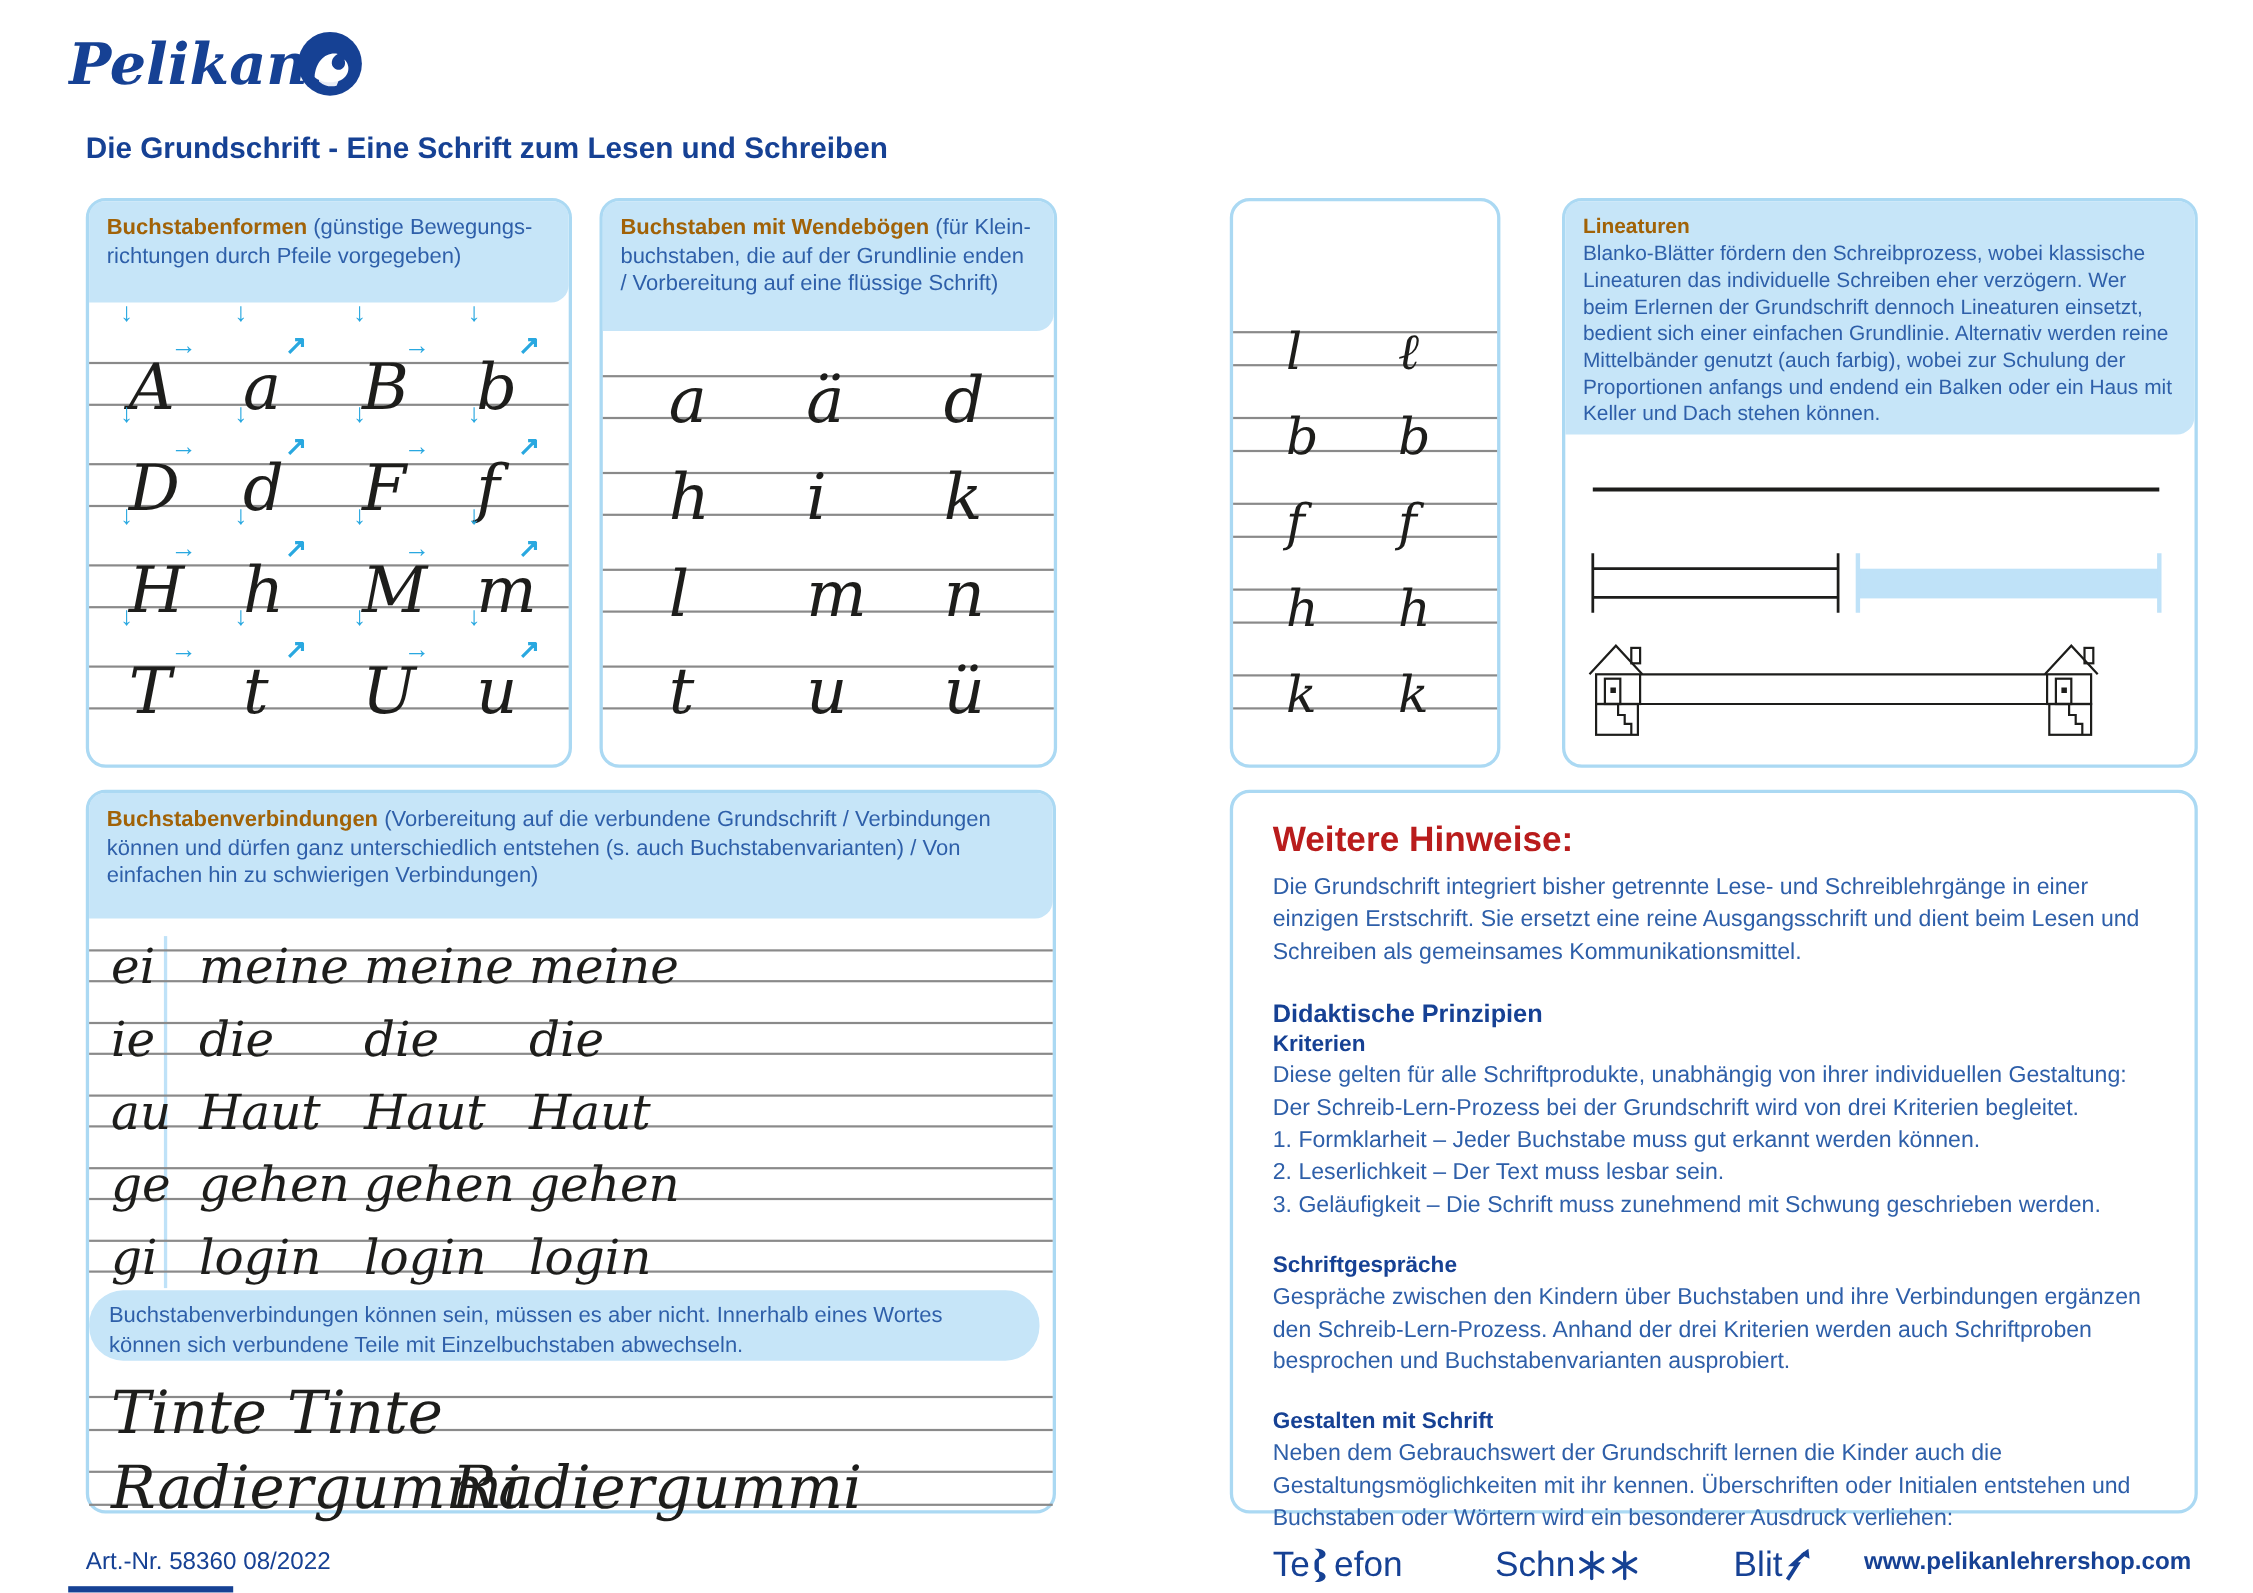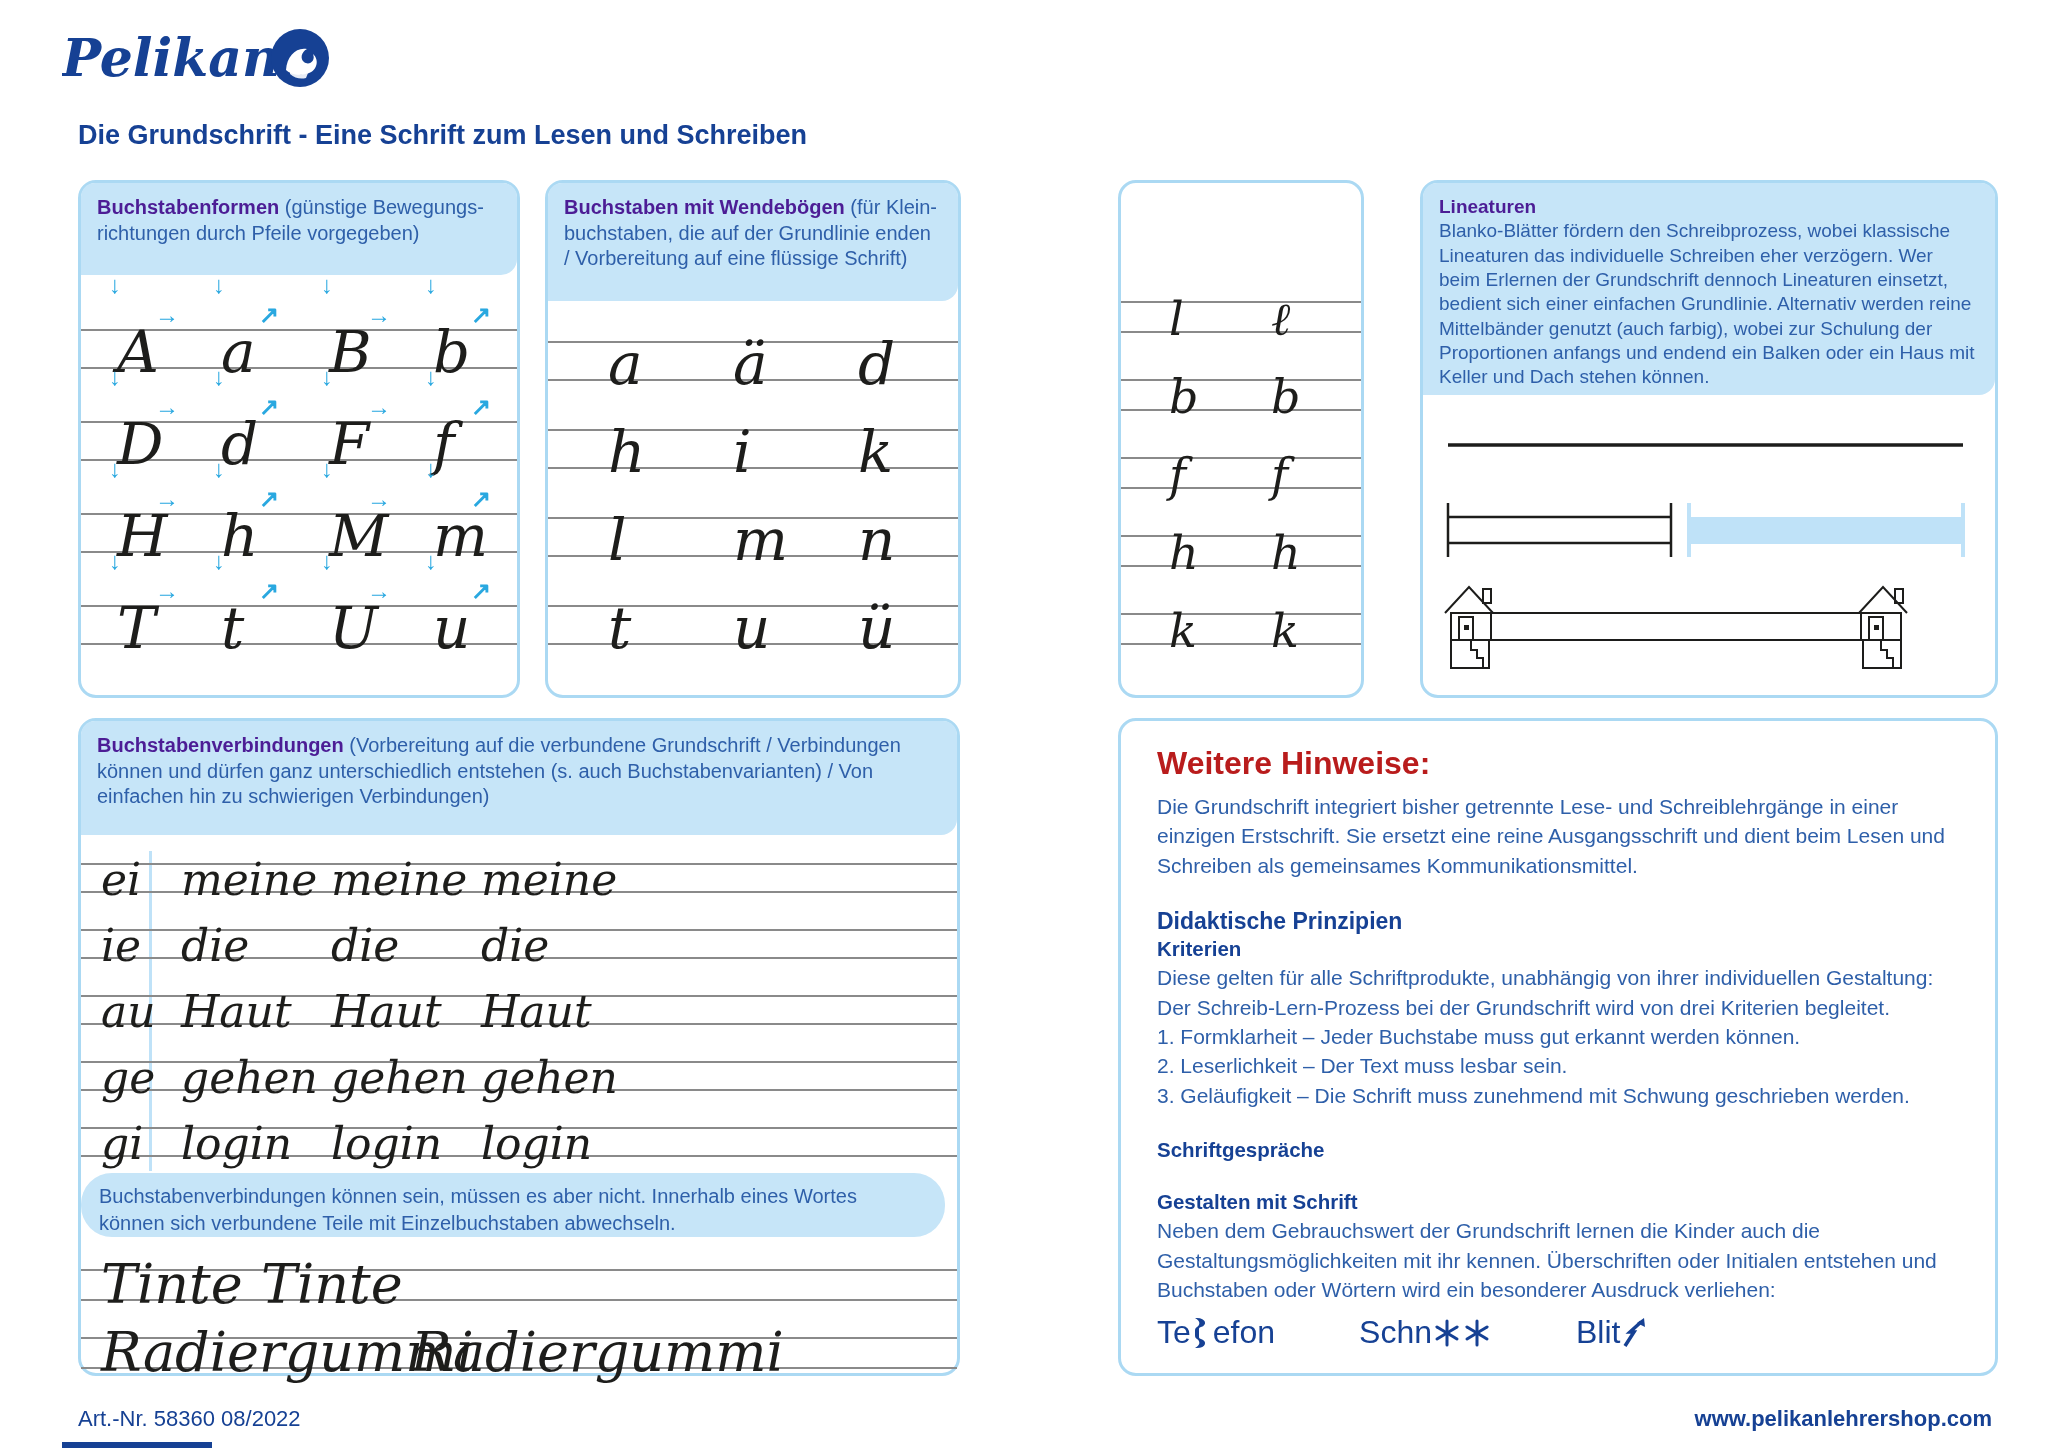--- a/index.html
+++ b/index.html
@@ -8,7 +8,7 @@
   .panel{position:absolute;border:3px solid #abd9f3;border-radius:18px;background:#fff;}
   .phead{background:#c6e5f8;border-radius:14px 14px 16px 0;padding:12px 16px;box-sizing:border-box;
          font-size:20px;line-height:1.28;color:#2e5fa9;}
-  .phead .pt{font-weight:bold;color:#4c1d95;}
+  .phead .pt{font-weight:bold;color:#a16207;}
   .rows{position:absolute;left:0;right:0;bottom:0;}
   .band{position:absolute;left:0;right:0;border-top:2px solid #8a8a8a;border-bottom:2px solid #8a8a8a;}
   .lcell{position:absolute;top:0;bottom:0;width:70px;}

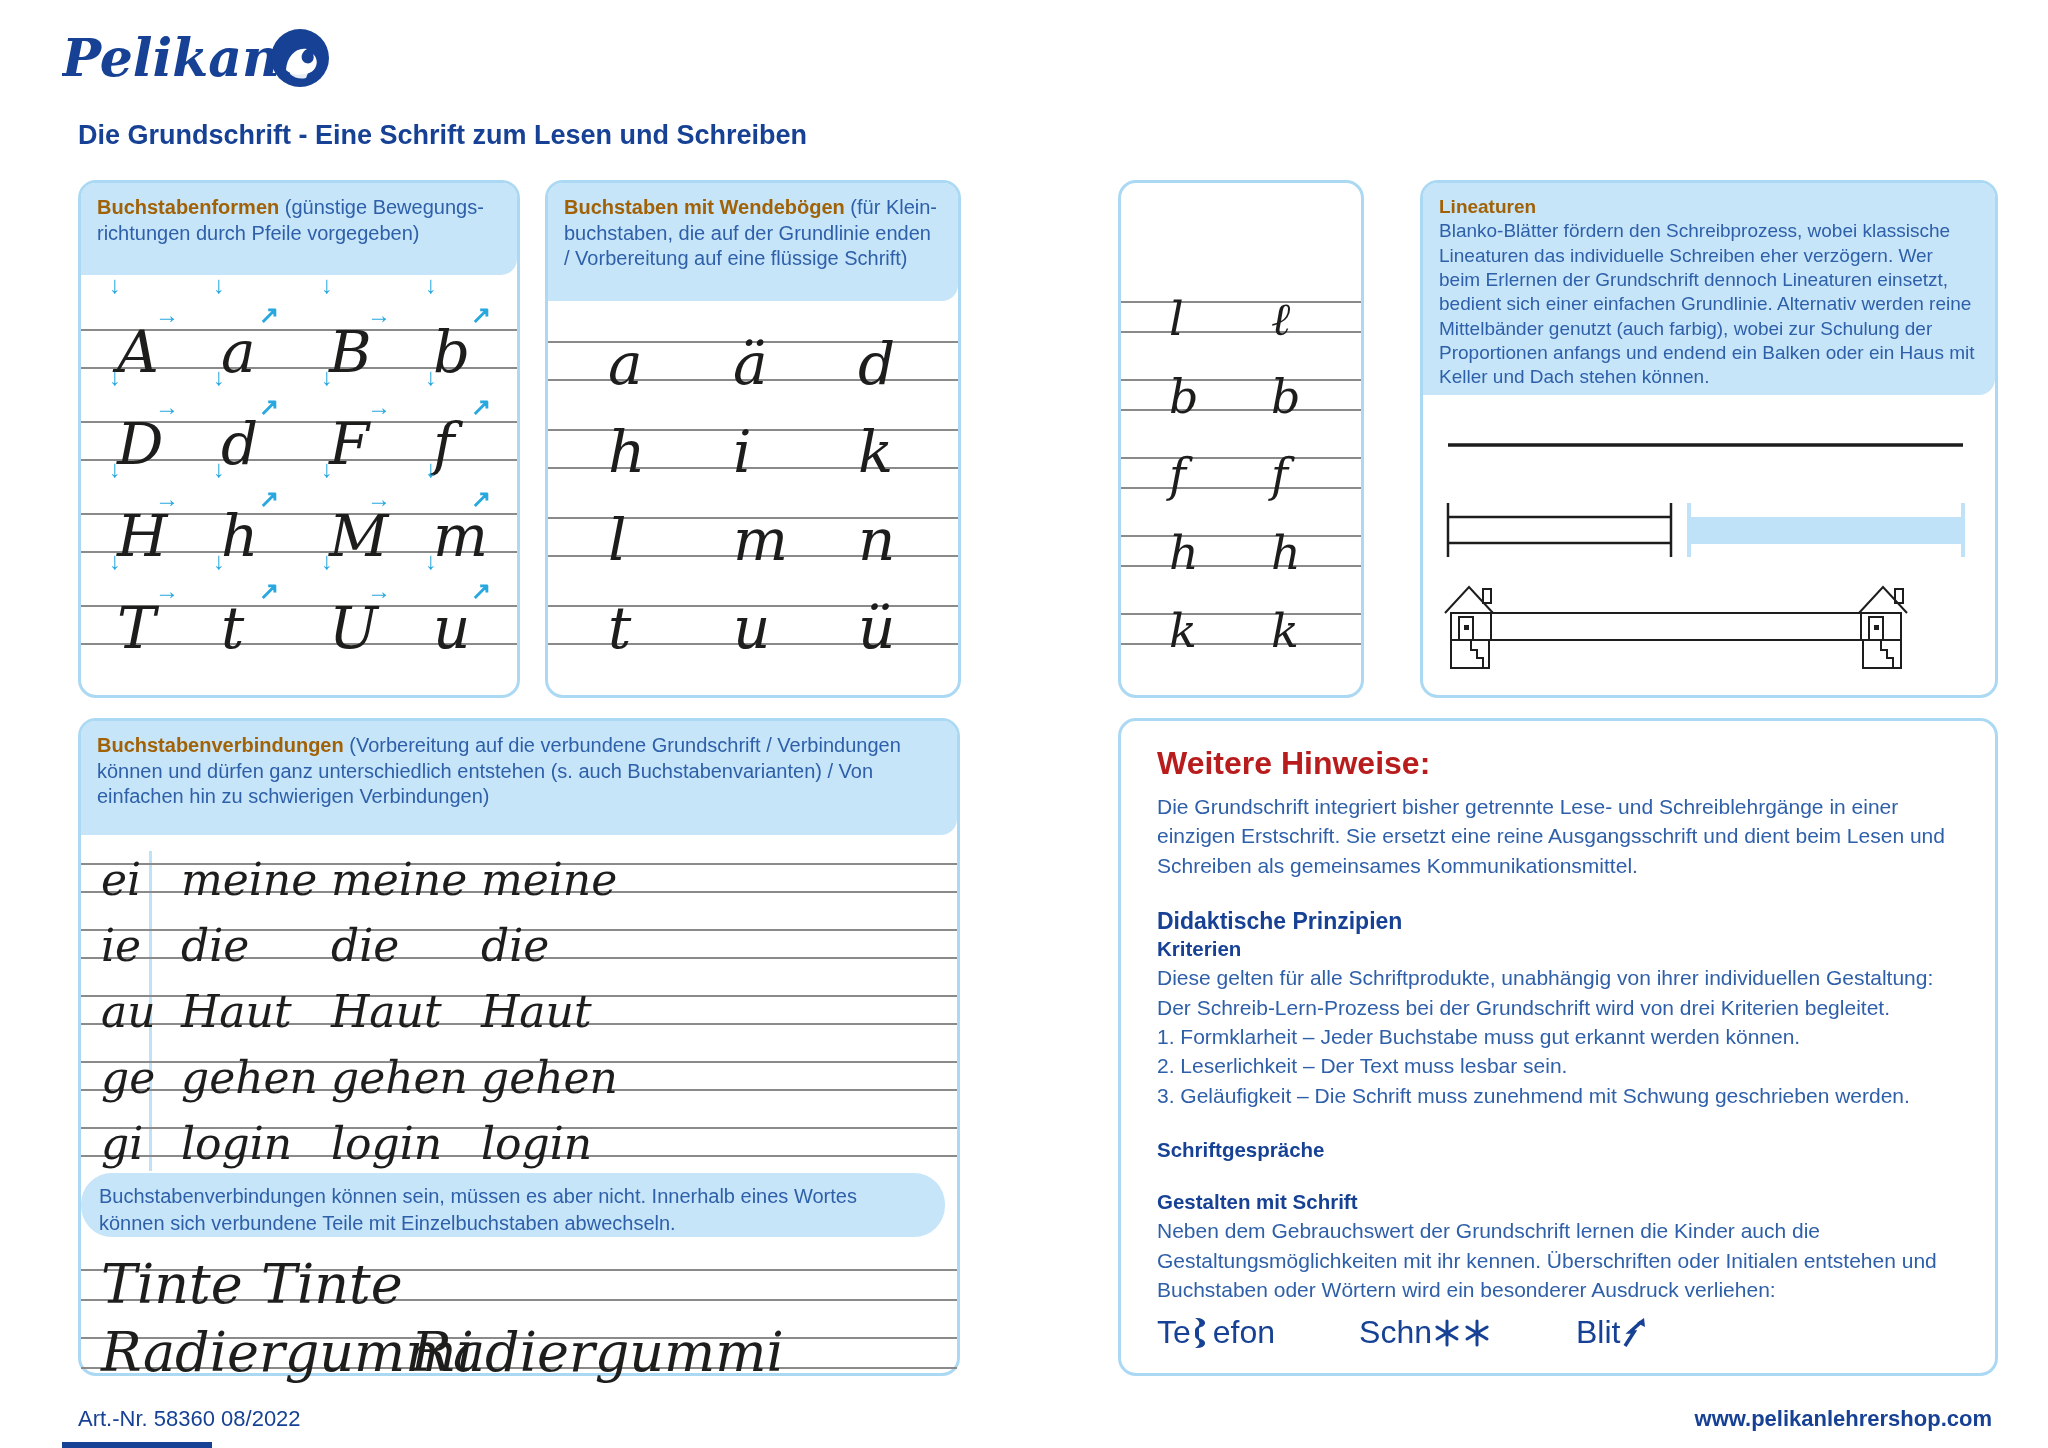--- a/index.html
+++ b/index.html
@@ -359,6 +359,7 @@
       <div class="h-sec">3. Geläufigkeit –  Die Schrift muss zunehmend mit Schwung geschrieben werden.</div>
 
       <div class="sub-head" style="margin-top:28px;">Schriftgespräche</div>
+      <div class="h-sec" style="max-width:800px;">Gespräche zwischen den Kindern über Buchstaben und ihre Verbindungen ergänzen den Schreib-Lern-Prozess. Anhand der drei Kriterien werden auch Schriftproben besprochen und Buchstabenvarianten ausprobiert.</div>
 
       <div class="sub-head" style="margin-top:28px;">Gestalten mit Schrift</div>
       <div class="h-sec" style="max-width:800px;">Neben dem Gebrauchswert der Grundschrift lernen die Kinder auch die Gestaltungsmöglichkeiten mit ihr kennen. Überschriften oder Initialen entstehen und Buchstaben oder Wörtern wird ein besonderer Ausdruck verliehen:</div>

